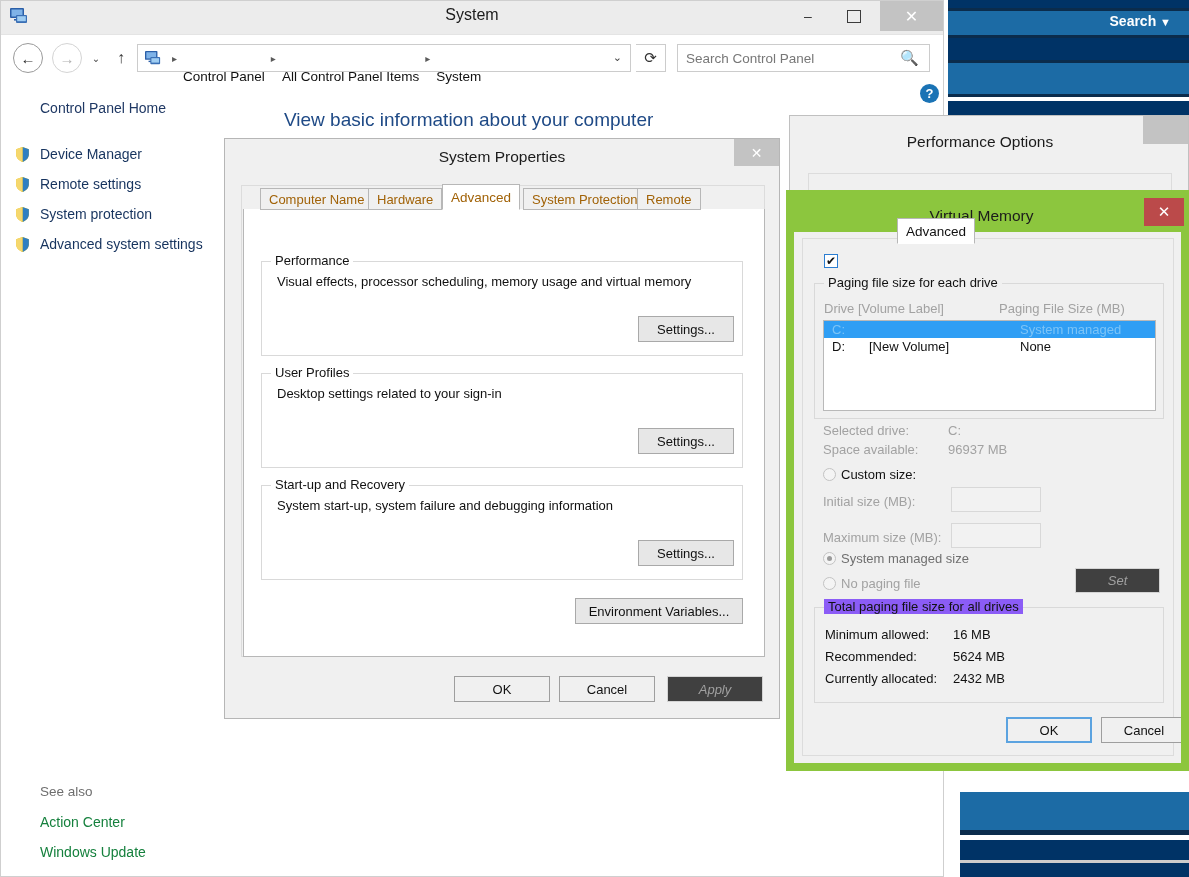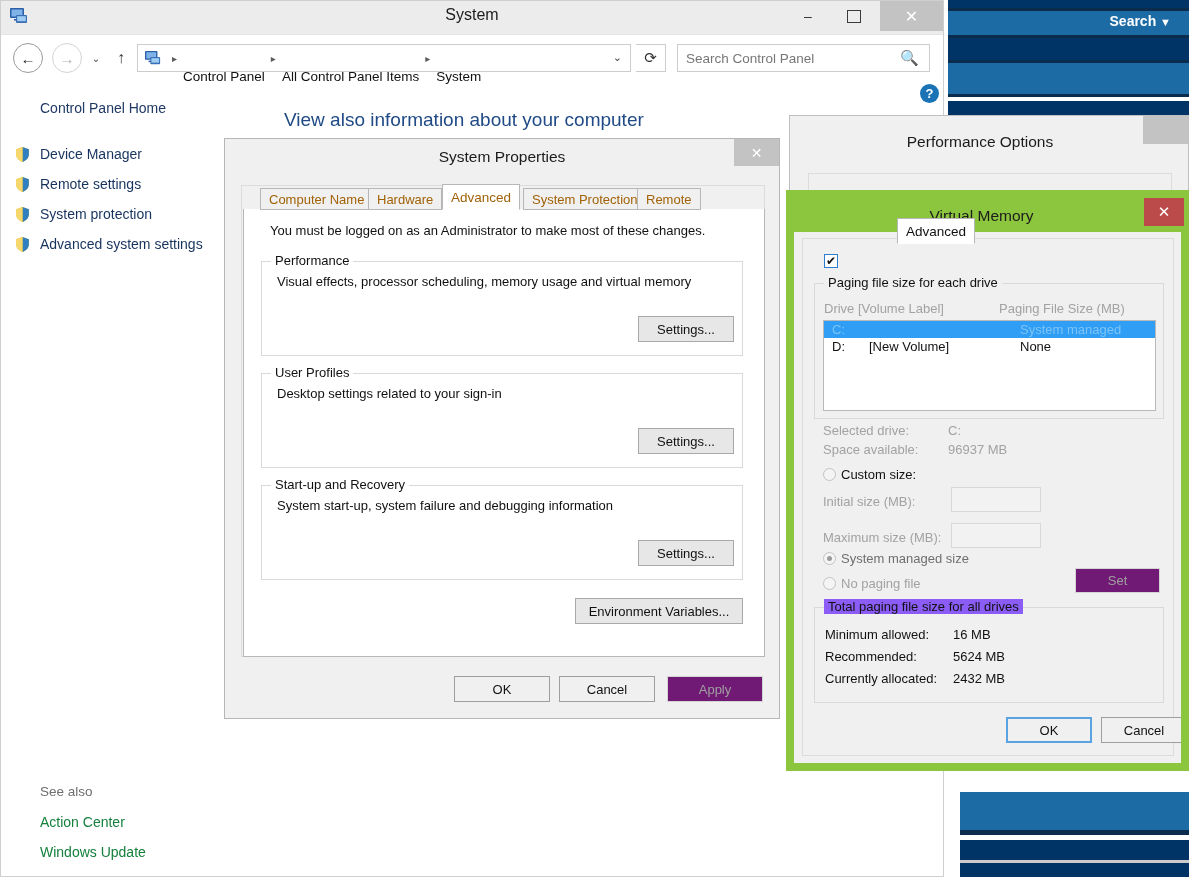--- a/index.html
+++ b/index.html
@@ -324,7 +324,7 @@
     <div class="seealso-item" style="top:813px;">Action Center</div>
     <div class="seealso-item" style="top:843px;">Windows Update</div>
 
-    <div class="page-heading">View also information about your computer</div>
+    <div class="page-heading">View basic information about your computer</div>
   </div>
 
   <div class="po-win">

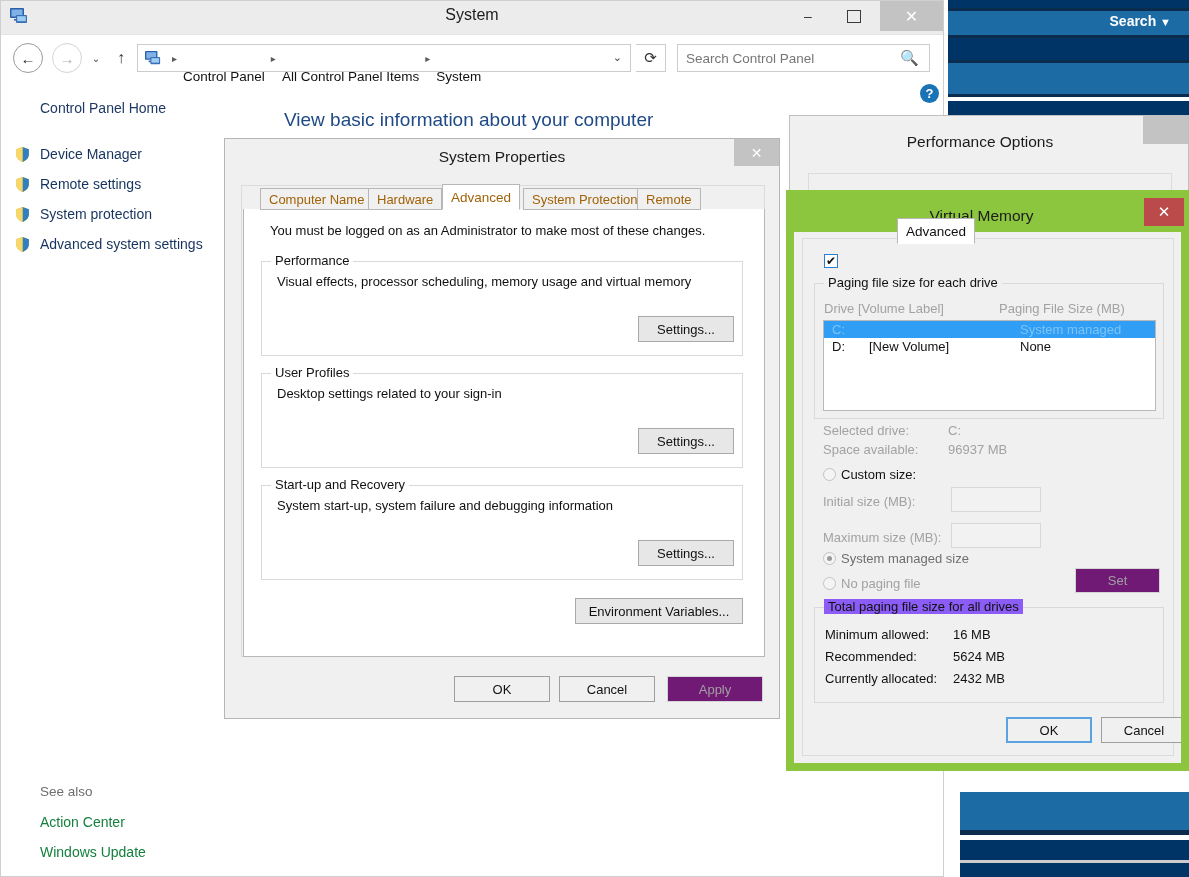--- a/index.html
+++ b/index.html
@@ -420,7 +420,6 @@
     <div class="sp-body">
       <div class="tabpanel">
 
-        <div class="admin-note">You must be logged on as an Administrator to make most of these changes.</div>
 
         <div class="grp" style="left:17px; top:52px; width:482px; height:95px;">
           <div class="grp-legend">Performance</div>

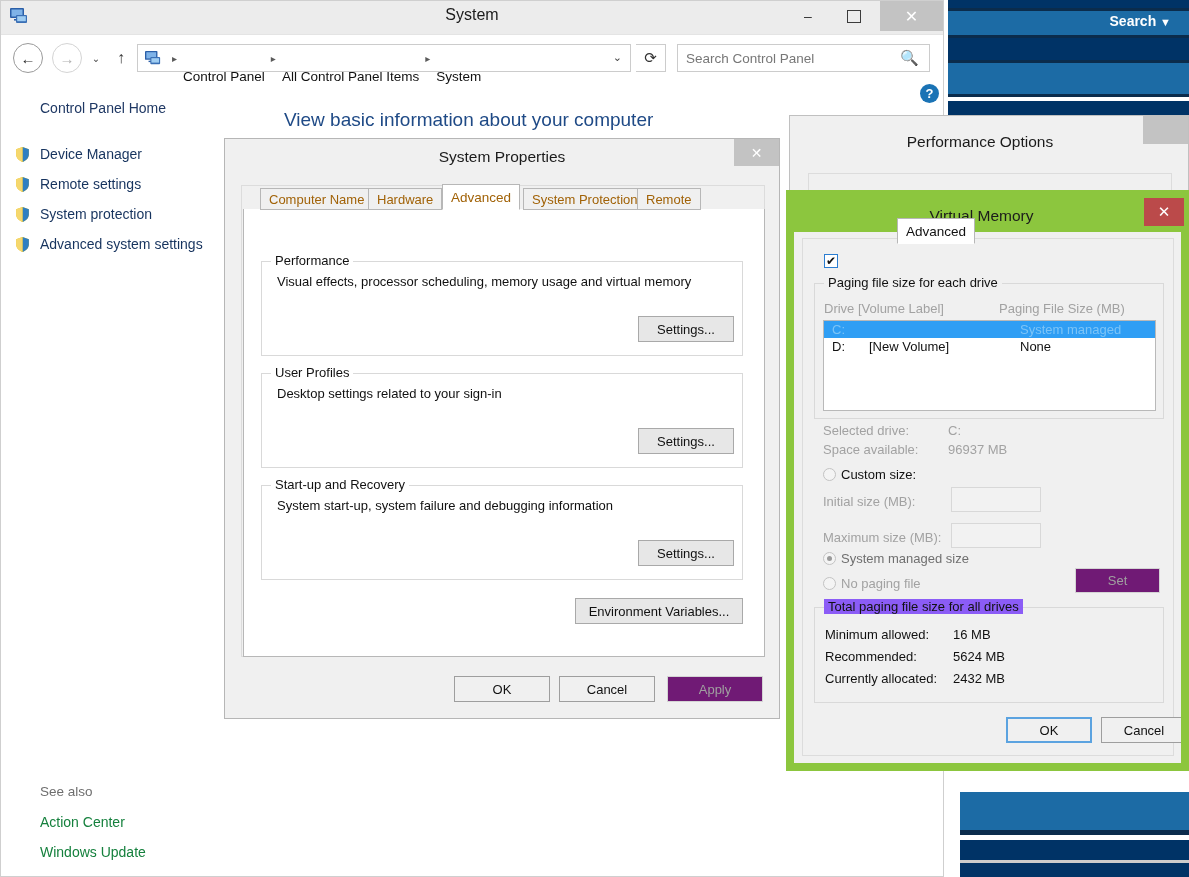--- a/index.html
+++ b/index.html
@@ -140,7 +140,7 @@
     position:absolute; background:#e7e7e7; border:1px solid #a9a9a9; box-sizing:border-box;
     font-size:13px; color:#111; display:flex; align-items:center; justify-content:center;
   }
-  .btn.disabled { color:#a0a0a0; background:#701a75; border-color:#d4d4d4; }
+  .btn.disabled { color:#a0a0a0; background:#404040; border-color:#d4d4d4;font-style:italic; }
   .btn.flat { background:#f0f0f0; border-color:#9e9e9e; }
 
   

